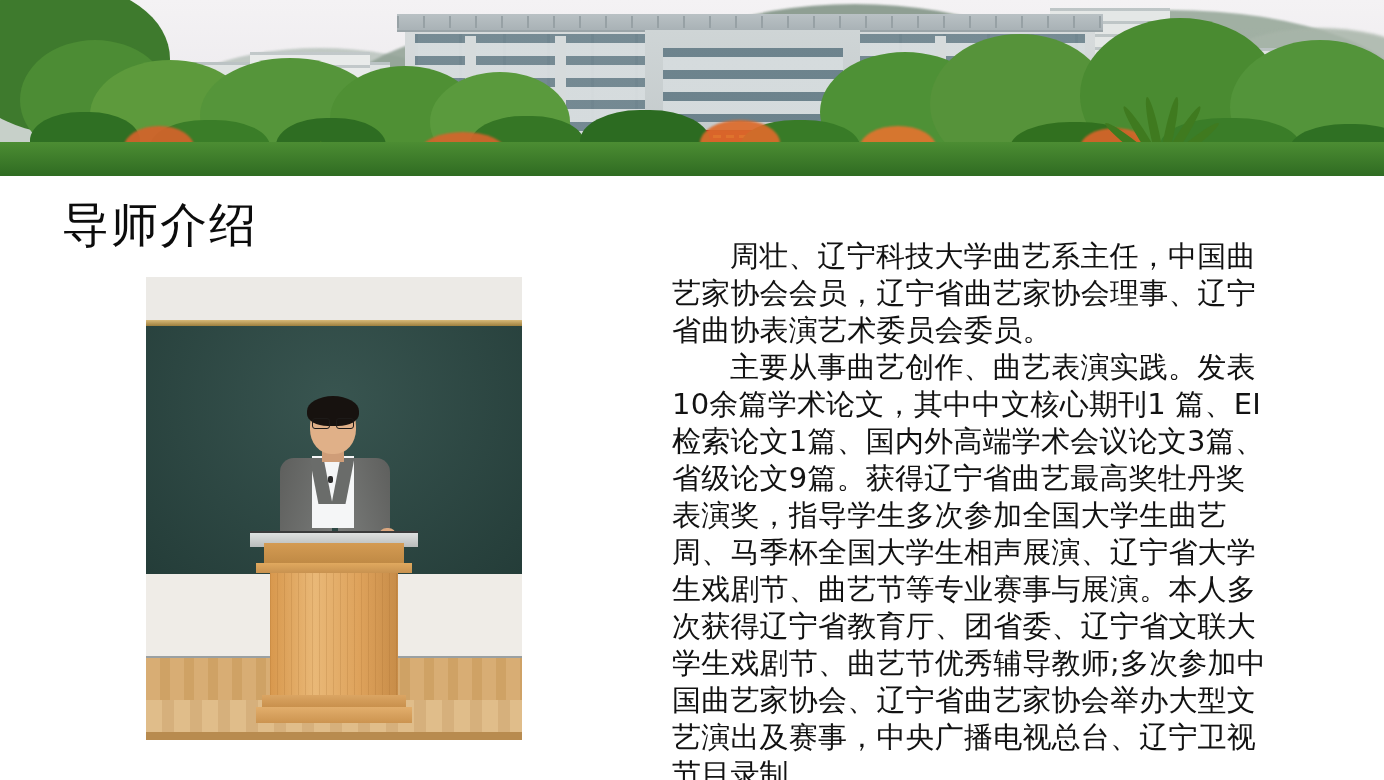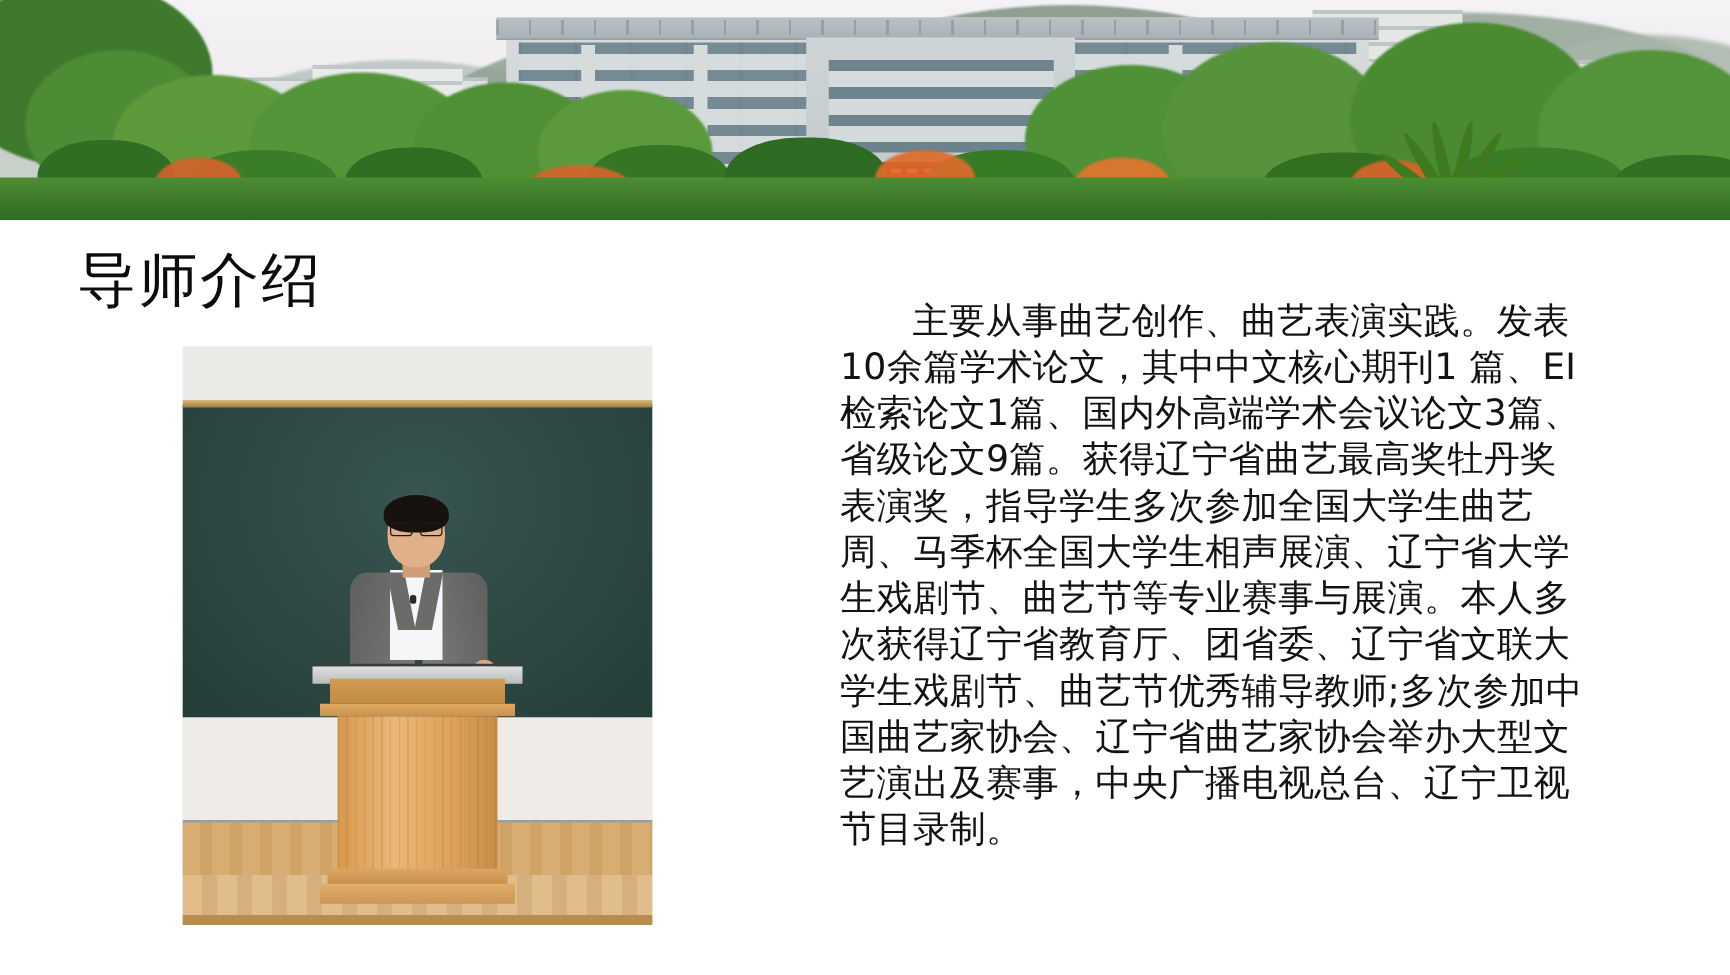--- a/index.html
+++ b/index.html
@@ -292,6 +292,7 @@
 </div>
 
 <div class="bio">
+  <p>周壮、辽宁科技大学曲艺系主任，中国曲艺家协会会员，辽宁省曲艺家协会理事、辽宁省曲协表演艺术委员会委员。</p>
   <p>主要从事曲艺创作、曲艺表演实践。发表10余篇学术论文，其中中文核心期刊1 篇、EI 检索论文1篇、国内外高端学术会议论文3篇、省级论文9篇。获得辽宁省曲艺最高奖牡丹奖表演奖，指导学生多次参加全国大学生曲艺周、马季杯全国大学生相声展演、辽宁省大学生戏剧节、曲艺节等专业赛事与展演。本人多次获得辽宁省教育厅、团省委、辽宁省文联大学生戏剧节、曲艺节优秀辅导教师;多次参加中国曲艺家协会、辽宁省曲艺家协会举办大型文艺演出及赛事，中央广播电视总台、辽宁卫视节目录制。</p>
 </div>
 

